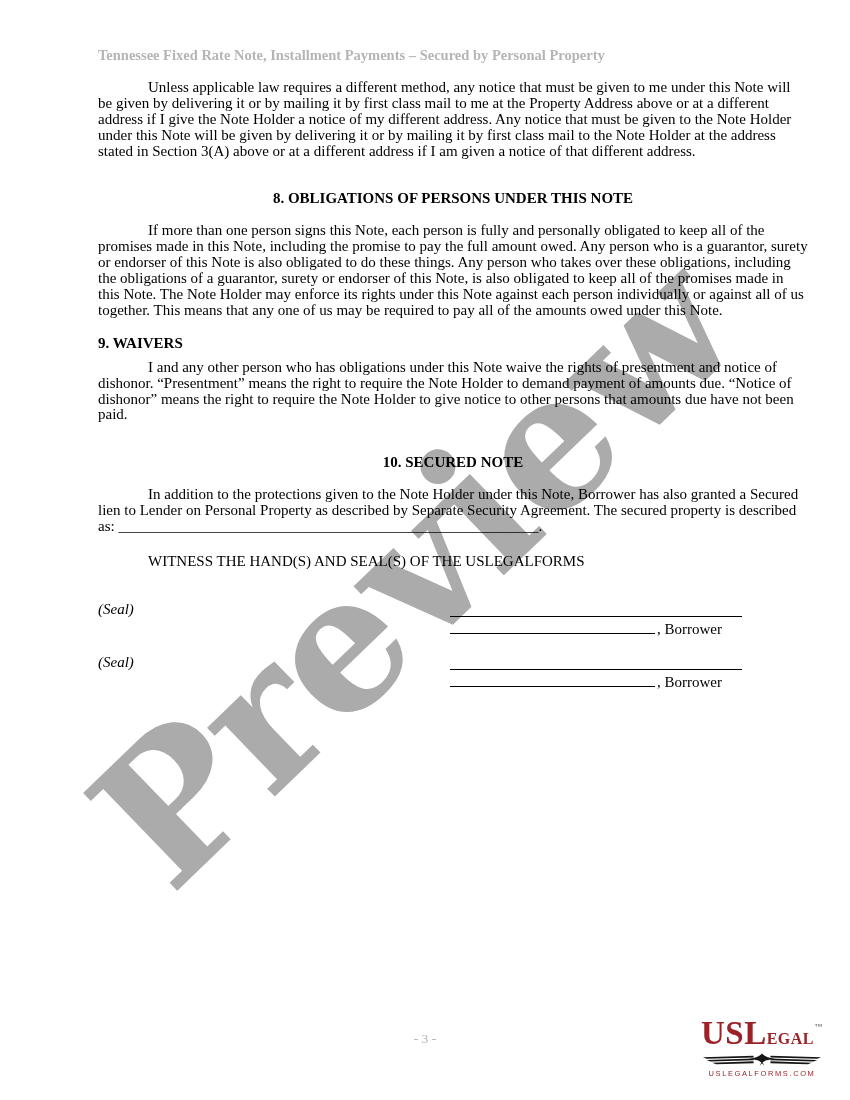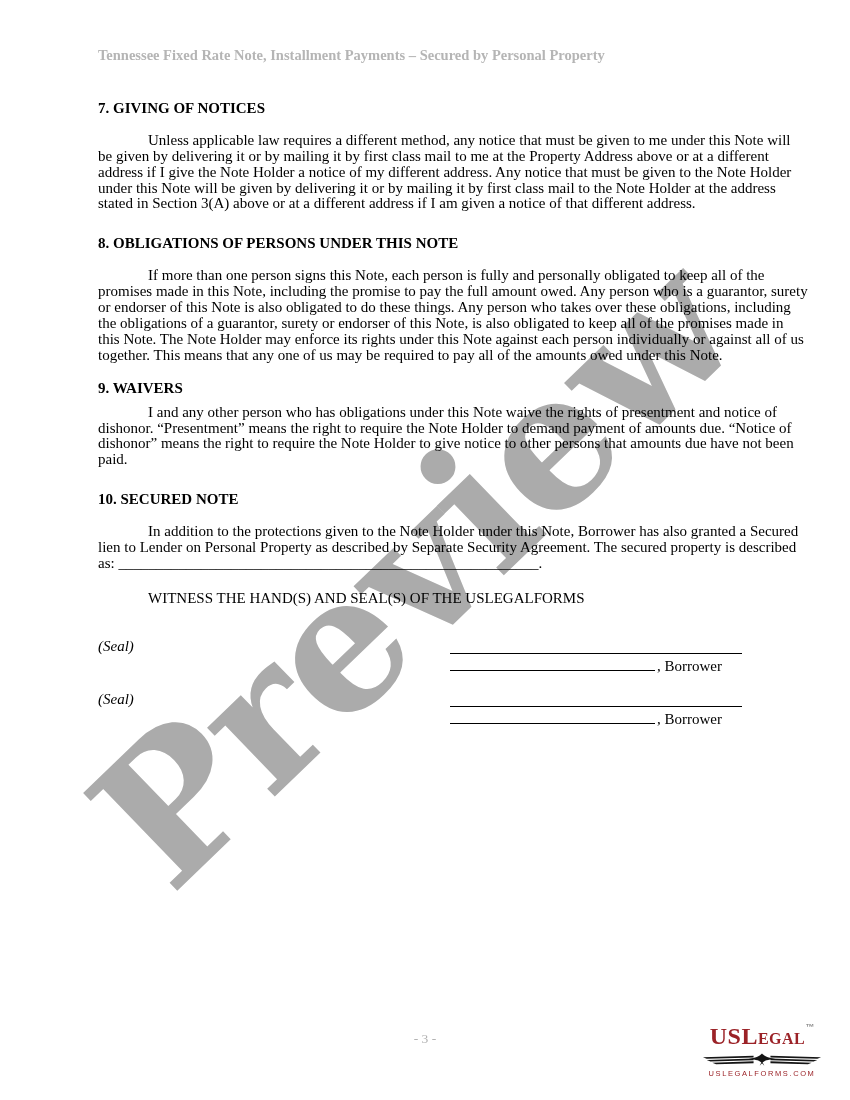--- a/index.html
+++ b/index.html
@@ -91,7 +91,6 @@
 
     <div class="doc-header">Tennessee Fixed Rate Note, Installment Payments – Secured by Personal Property</div>
 
-    <p class="sec-heading mt-h7">7. GIVING OF NOTICES</p>
     <p class="body-para">Unless applicable law requires a different method, any notice that must be given to me under this Note will be given by delivering it or by mailing it by first class mail to me at the Property Address above or at a different address if I give the Note Holder a notice of my different address. Any notice that must be given to the Note Holder under this Note will be given by delivering it or by mailing it by first class mail to the Note Holder at the address stated in Section 3(A) above or at a different address if I am given a notice of that different address.</p>
 
     <p class="sec-heading mt-sec16">8. OBLIGATIONS OF PERSONS UNDER THIS NOTE</p>

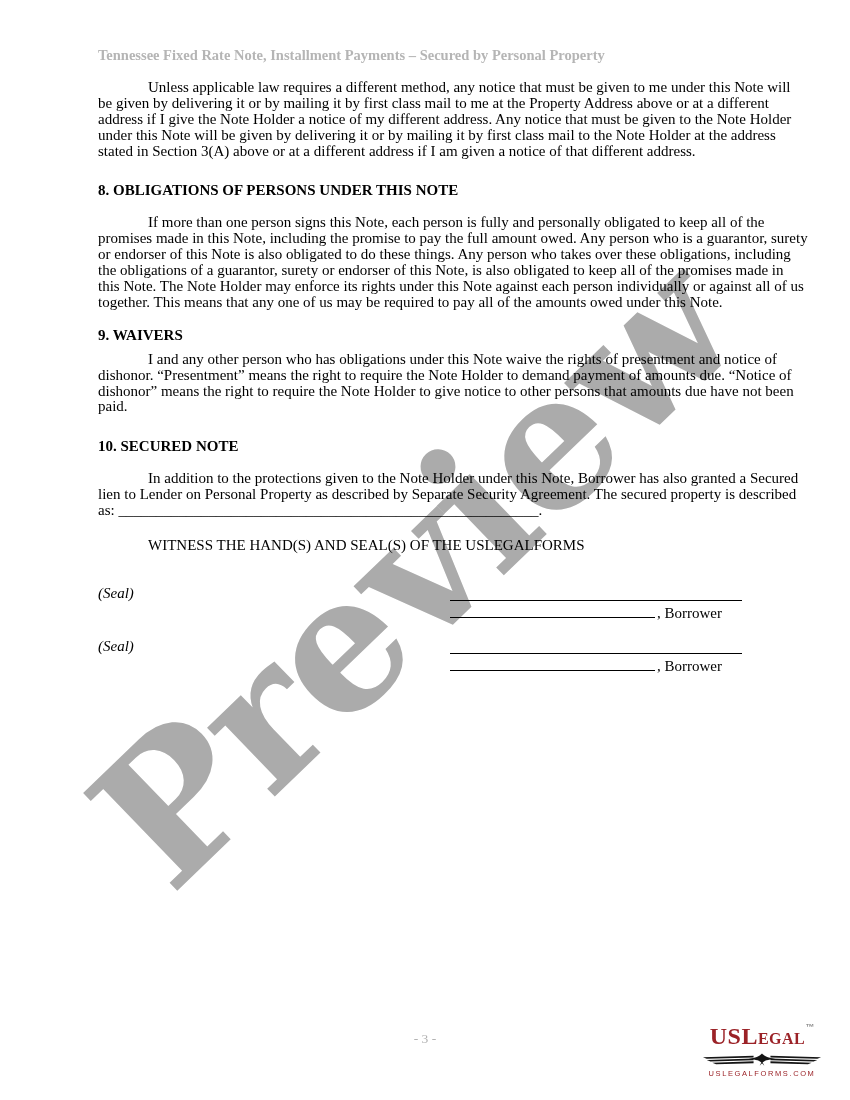--- a/index.html
+++ b/index.html
@@ -35,7 +35,7 @@
   }
   .sec-heading { font-weight:bold; margin:0; }
   .mt-h7 { margin-top:37px; }
-  .mt-sec16 { margin-top:24px; }
+  .mt-sec16 { margin-top:32px;text-align:center; }
   .mt-sec17 { margin-top:17px; }
   .body-para { margin:16px 0 0 0; text-indent:50px; }
   .mt15 { margin-top:8px; }

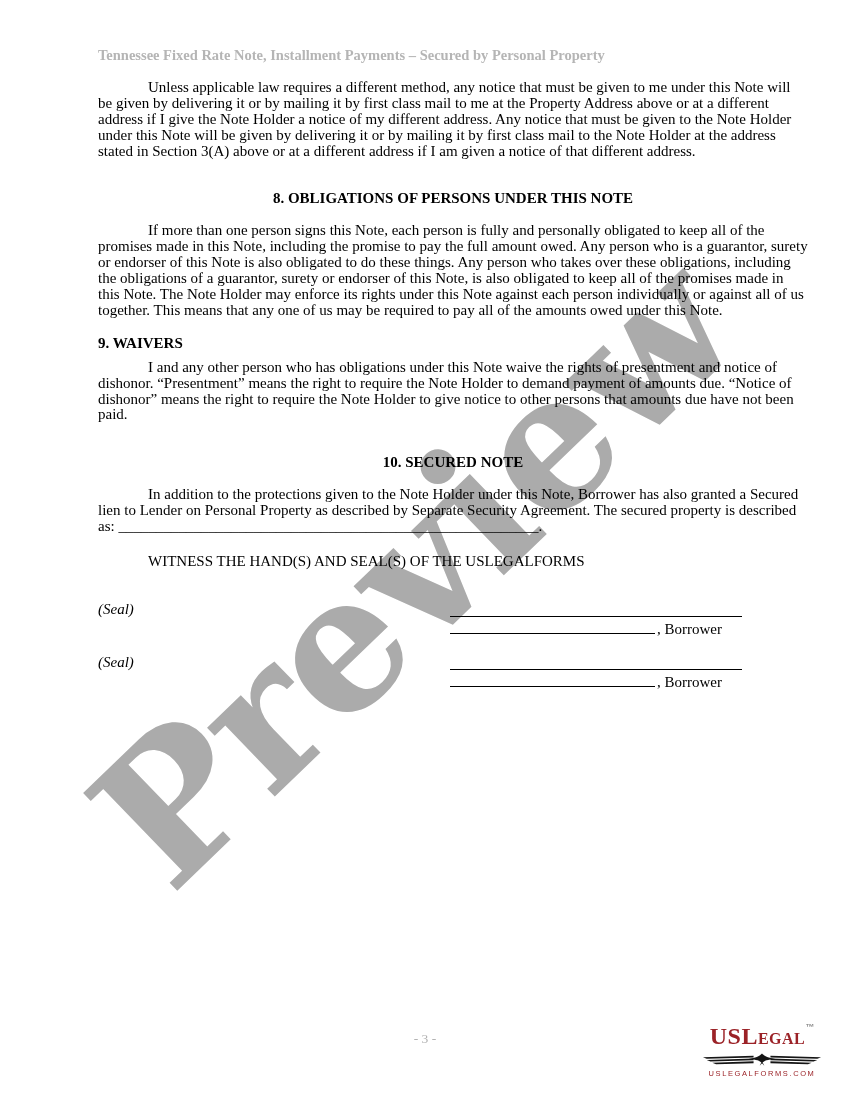--- a/index.html
+++ b/index.html
@@ -68,7 +68,7 @@
     font-family:"Liberation Serif",serif;
     font-weight:bold;
   }
-  .logo-big { font-size:24px; letter-spacing:0.5px; }
+  .logo-big { font-size:33px; letter-spacing:0.5px; }
   .logo-small { font-size:16px; letter-spacing:0.5px; }
   .logo-tm { font-size:9px; color:#8a8a8a; vertical-align:14px; font-family:"Liberation Sans",sans-serif; }
   .eagle-svg { display:block; margin:1px auto 0 auto; width:132px; height:15px; }

